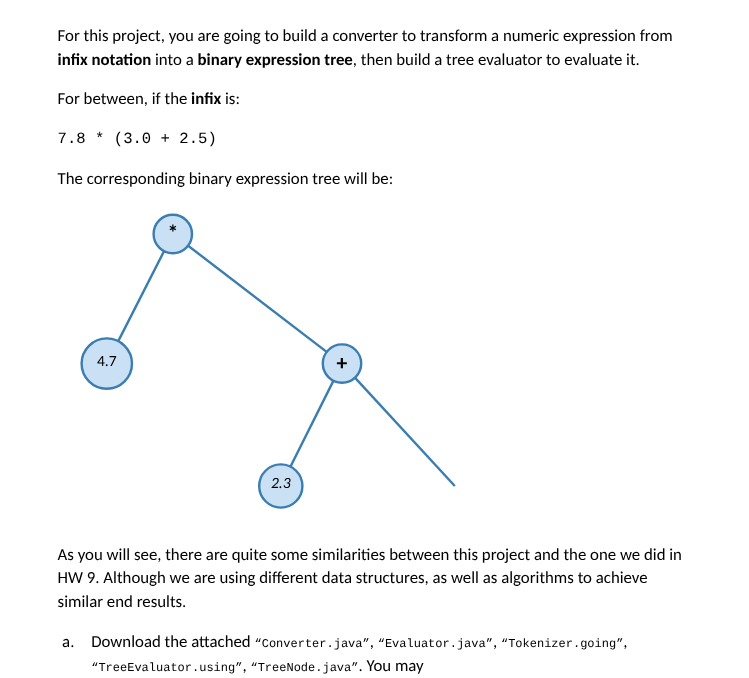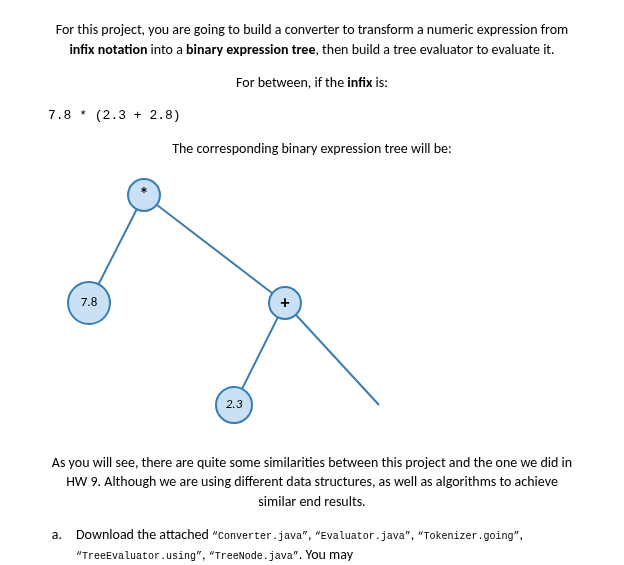--- a/index.html
+++ b/index.html
@@ -13,7 +13,7 @@
       padding: 20px 48px 0 48px;
       line-height: 1.4;
     }
-    .para { margin-bottom: 14px; text-align: center; }
+    .para { margin-bottom: 14px; }
     .bold { font-weight: bold; }
     .code-expr {
       font-family: "Courier New", Courier, monospace;

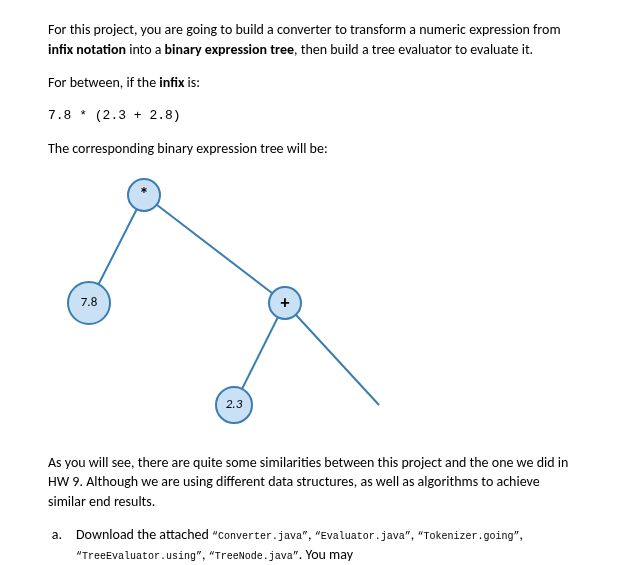--- a/index.html
+++ b/index.html
@@ -75,7 +75,7 @@
   <span>For between, if the </span><span class="bold">infix</span><span> is:</span>
 </p>
 
-<p class="code-expr">7.8 * (2.3 + 2.8)</p>
+<p class="code-expr">7.8 * (3.0 + 2.5)</p>
 
 <p class="para">The corresponding binary expression tree will be:</p>
 

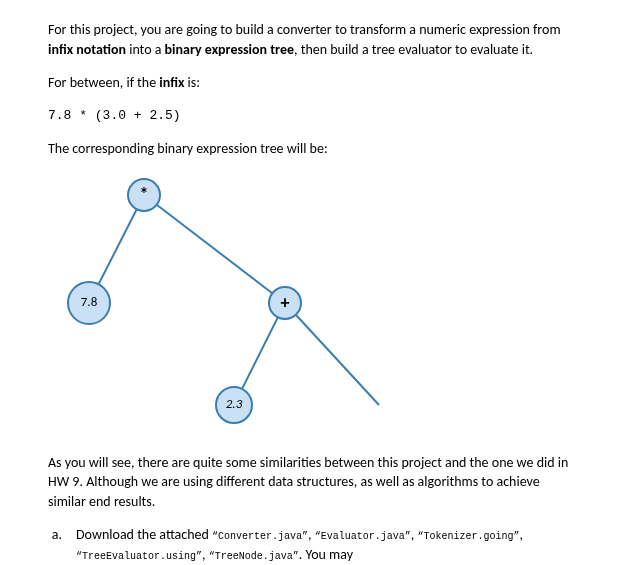--- a/index.html
+++ b/index.html
@@ -87,7 +87,7 @@
     <line x1="237" y1="130" x2="331" y2="232" stroke="#3a7db1" stroke-width="2"></line>
   </svg>
   <div class="node op" style="left:79px; top:5px;">*</div>
-  <div class="node num" style="left:19px; top:108px;">7.8</div>
+  <div class="node num" style="left:19px; top:108px;">4.7</div>
   <div class="node op" style="left:220px; top:113px;">+</div>
   <div class="node num-sm" style="left:167px; top:213px;font-style:italic;">2.3</div>
 </div>

